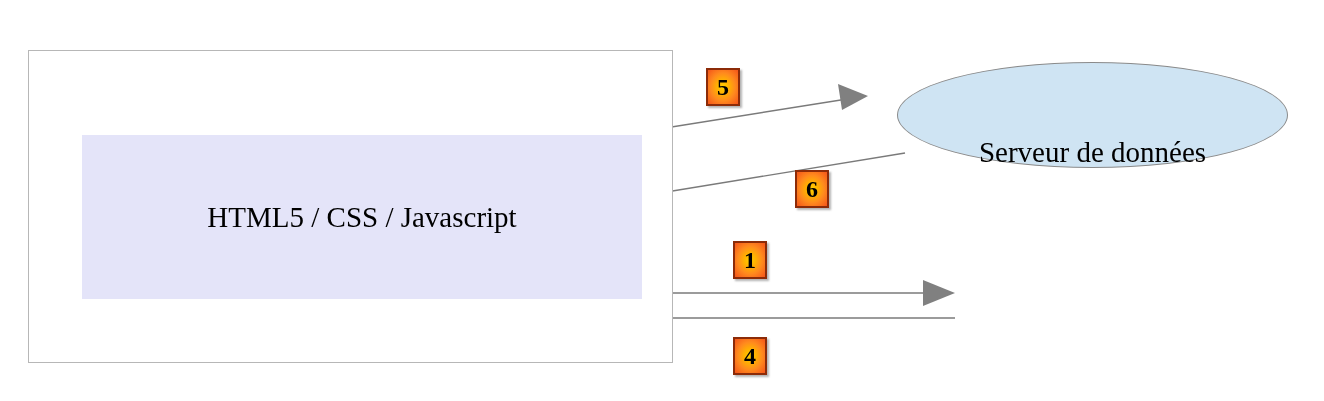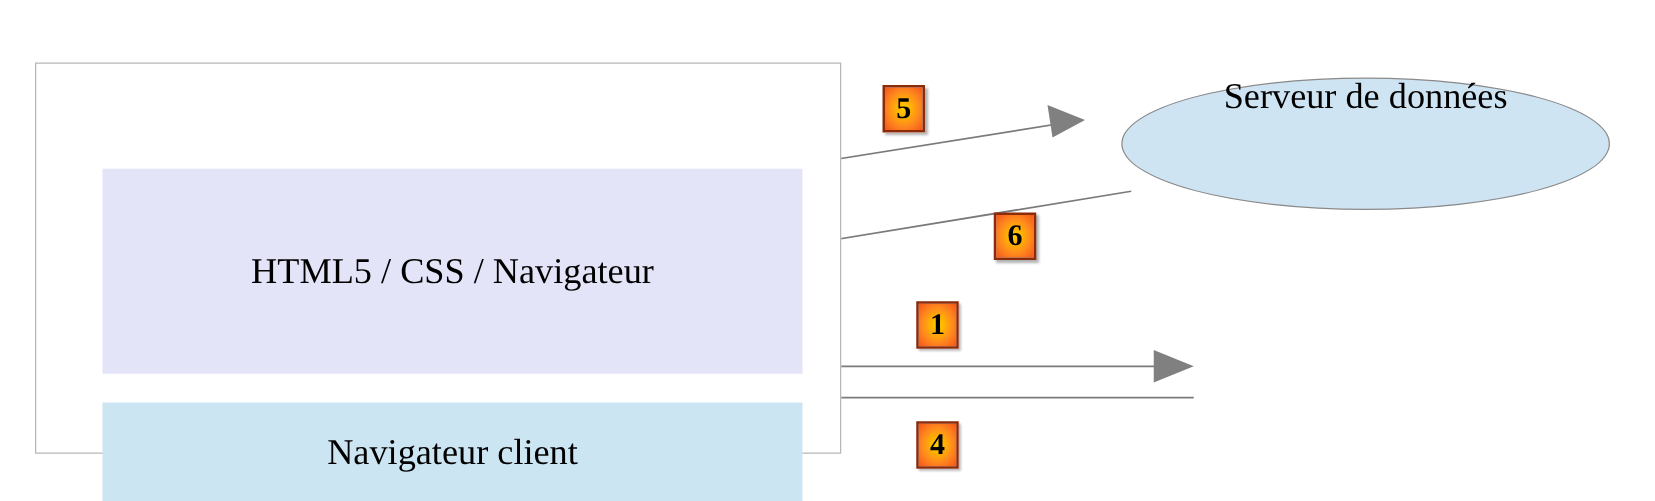--- a/index.html
+++ b/index.html
@@ -66,7 +66,7 @@
     border: 1px solid #8a8a8a;
     border-radius: 50%;
     display: flex;
-    align-items: flex-start;
+    align-items: flex-end;
     justify-content: center;
     box-sizing: border-box;
   }

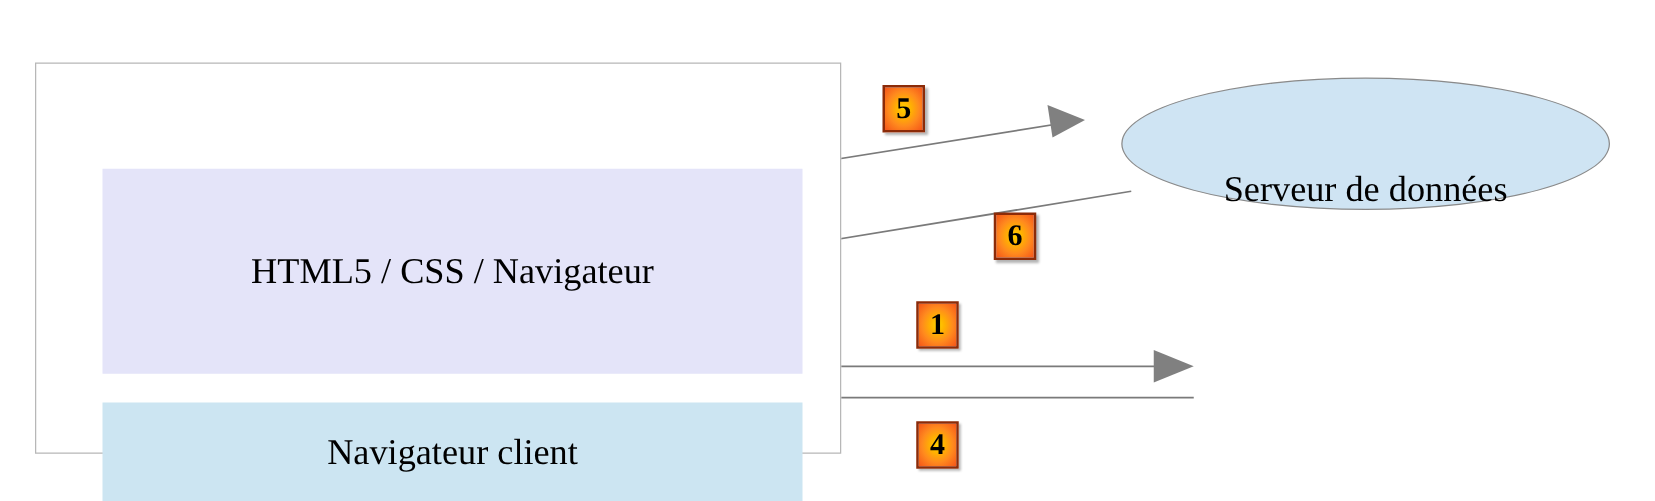--- a/index.html
+++ b/index.html
@@ -157,7 +157,7 @@
   <div class="client-container">
 
     <div class="stack-box box-html5">
-      <span class="box-label">HTML5 / CSS / Navigateur</span>
+      <span class="box-label">HTML5 / CSS / Javascript</span>
     </div>
 
     <div class="stack-box box-browser">

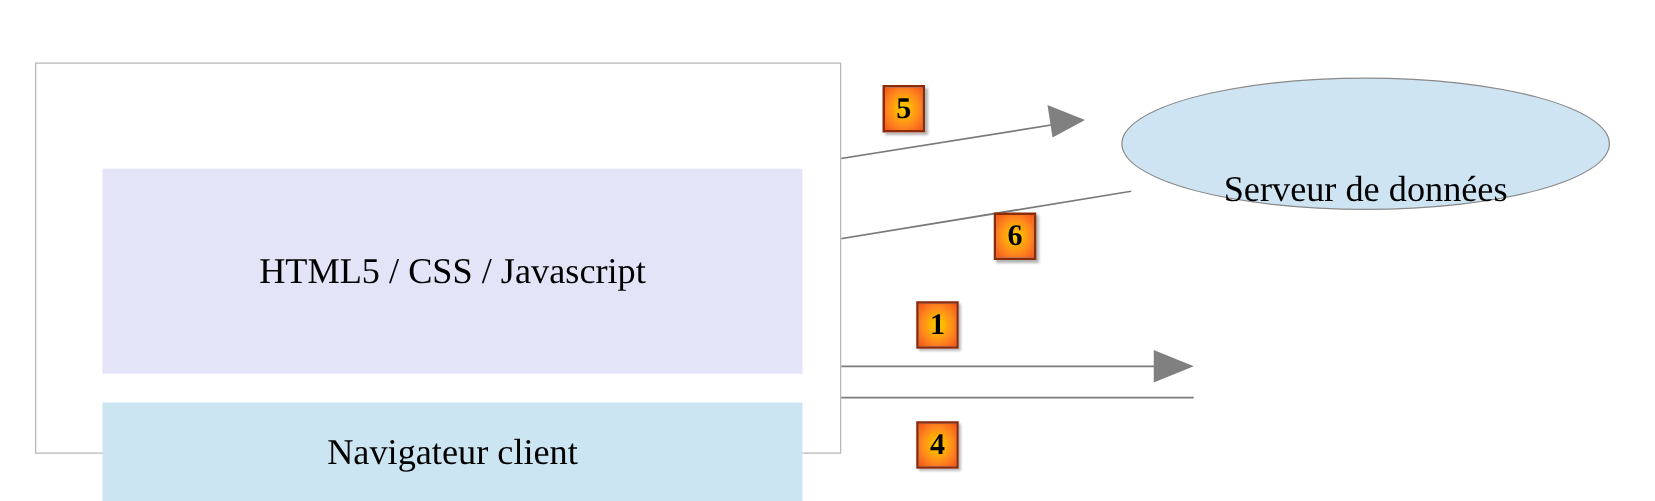--- a/index.html
+++ b/index.html
@@ -160,9 +160,6 @@
       <span class="box-label">HTML5 / CSS / Javascript</span>
     </div>
 
-    <div class="stack-box box-browser">
-      <span class="box-label">Navigateur client</span>
-    </div>
 
   </div>
 

